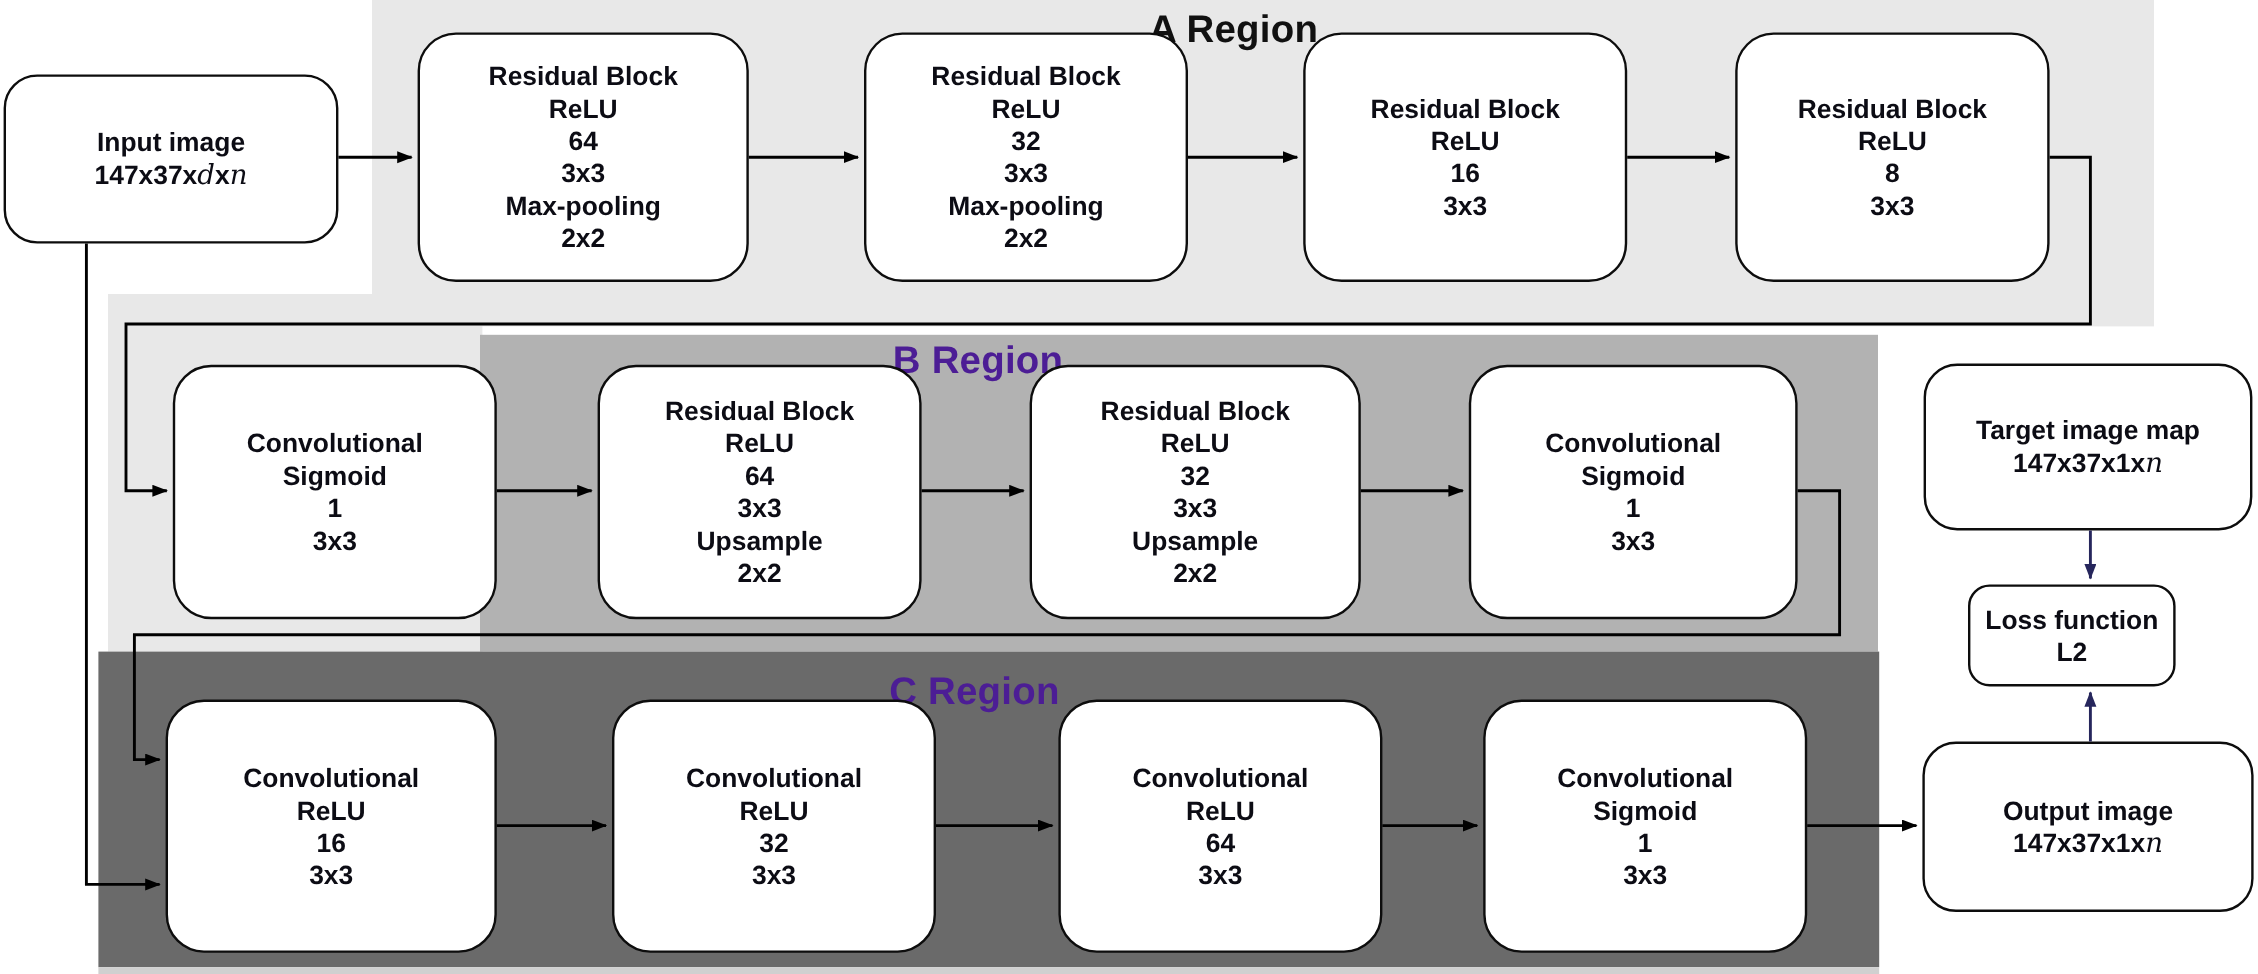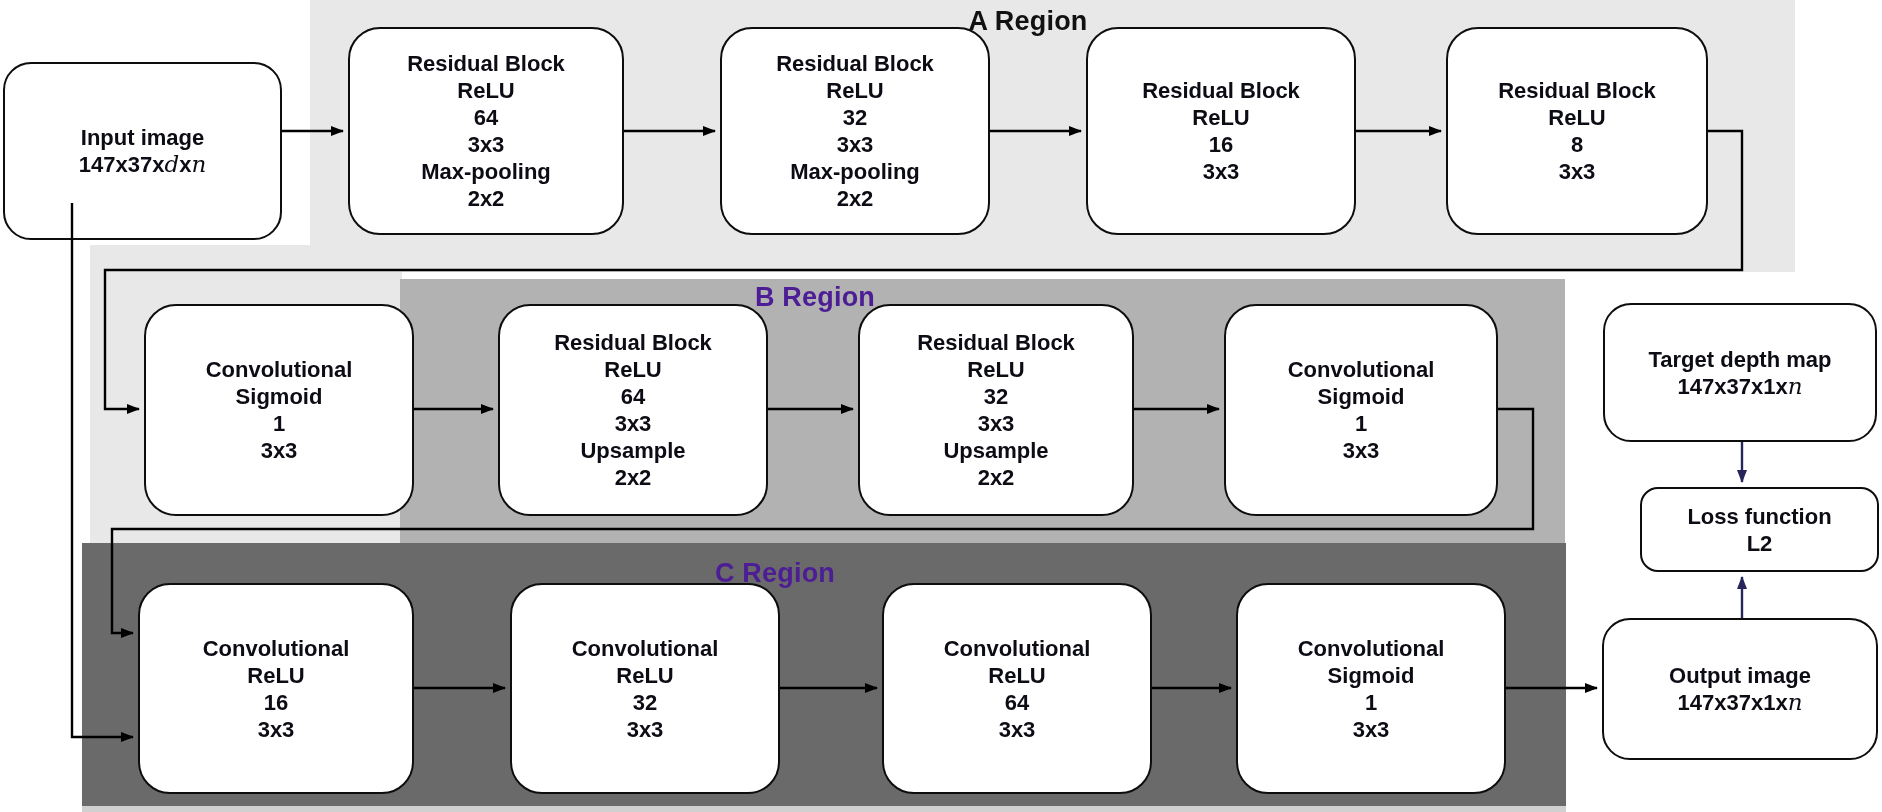--- a/index.html
+++ b/index.html
@@ -15,7 +15,7 @@
   .region-label {
     position: absolute;
     transform: translateX(-50%);
-    font-size: 27px;
+    font-size: 32px;
     font-weight: bold;
     white-space: nowrap;
     letter-spacing: 0.2px;

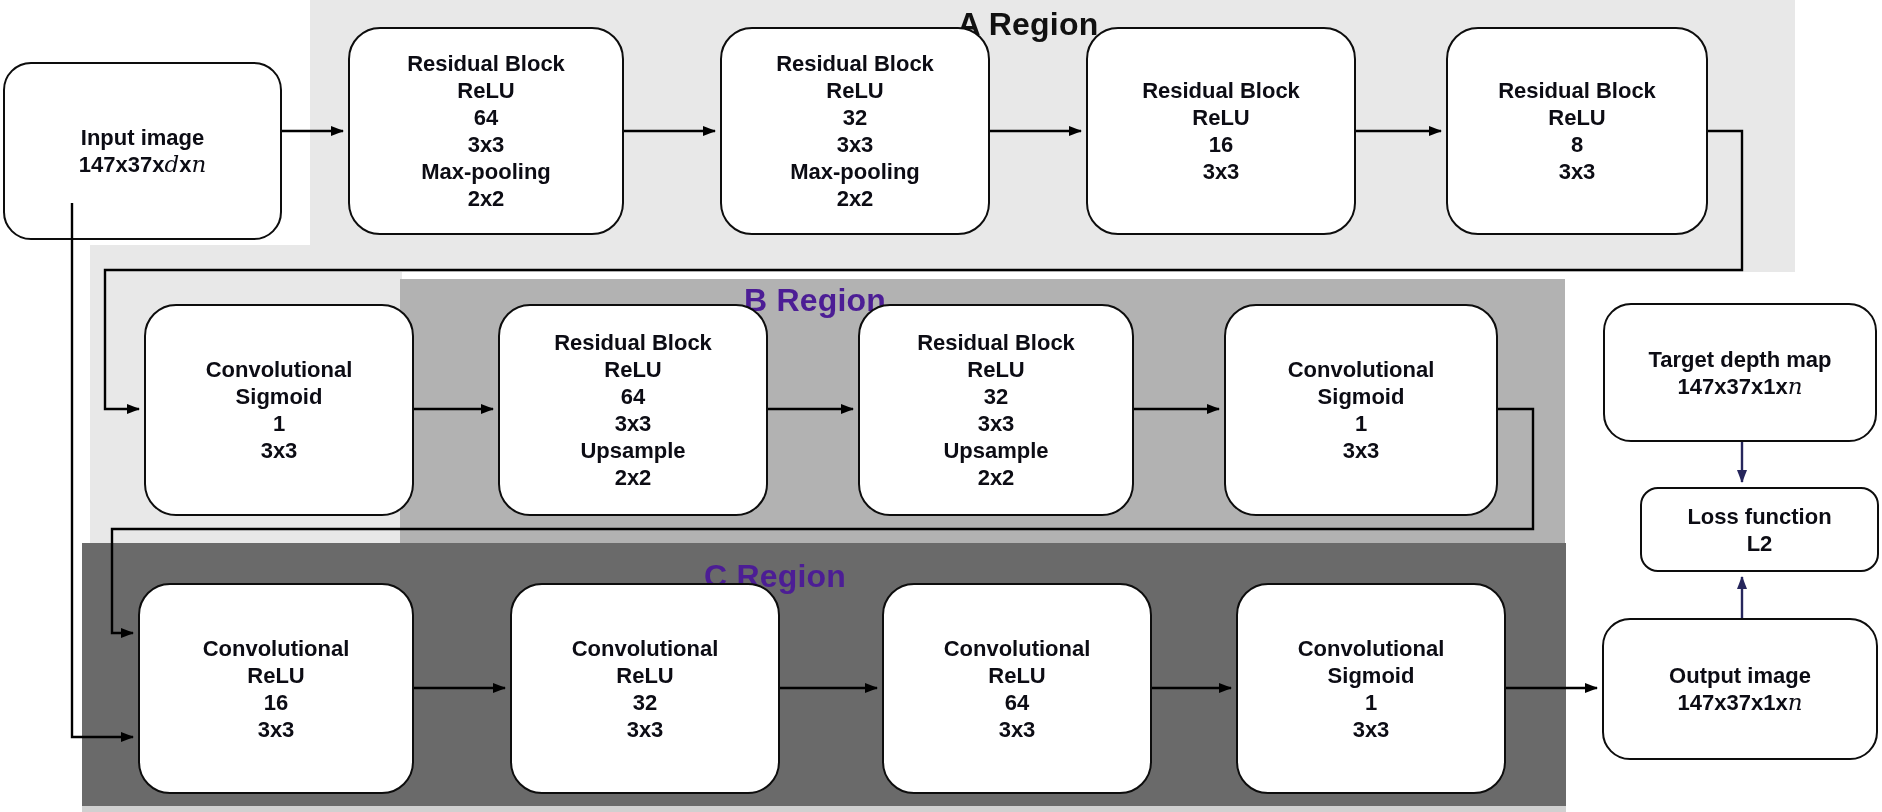--- a/index.html
+++ b/index.html
@@ -101,7 +101,7 @@
     </g>
   </svg>
 
-  <div class="block" style="left:3px; top:62px; width:279px; height:178px; border-radius:28px;">
+  <div class="block" style="left:3px; top:62px; width:279px; height:141px; border-radius:28px;">
     <div class="line">Input image</div>
     <div class="line"><span>147x37x</span><span class="var">d</span><span>x</span><span class="var">n</span></div>
   </div>

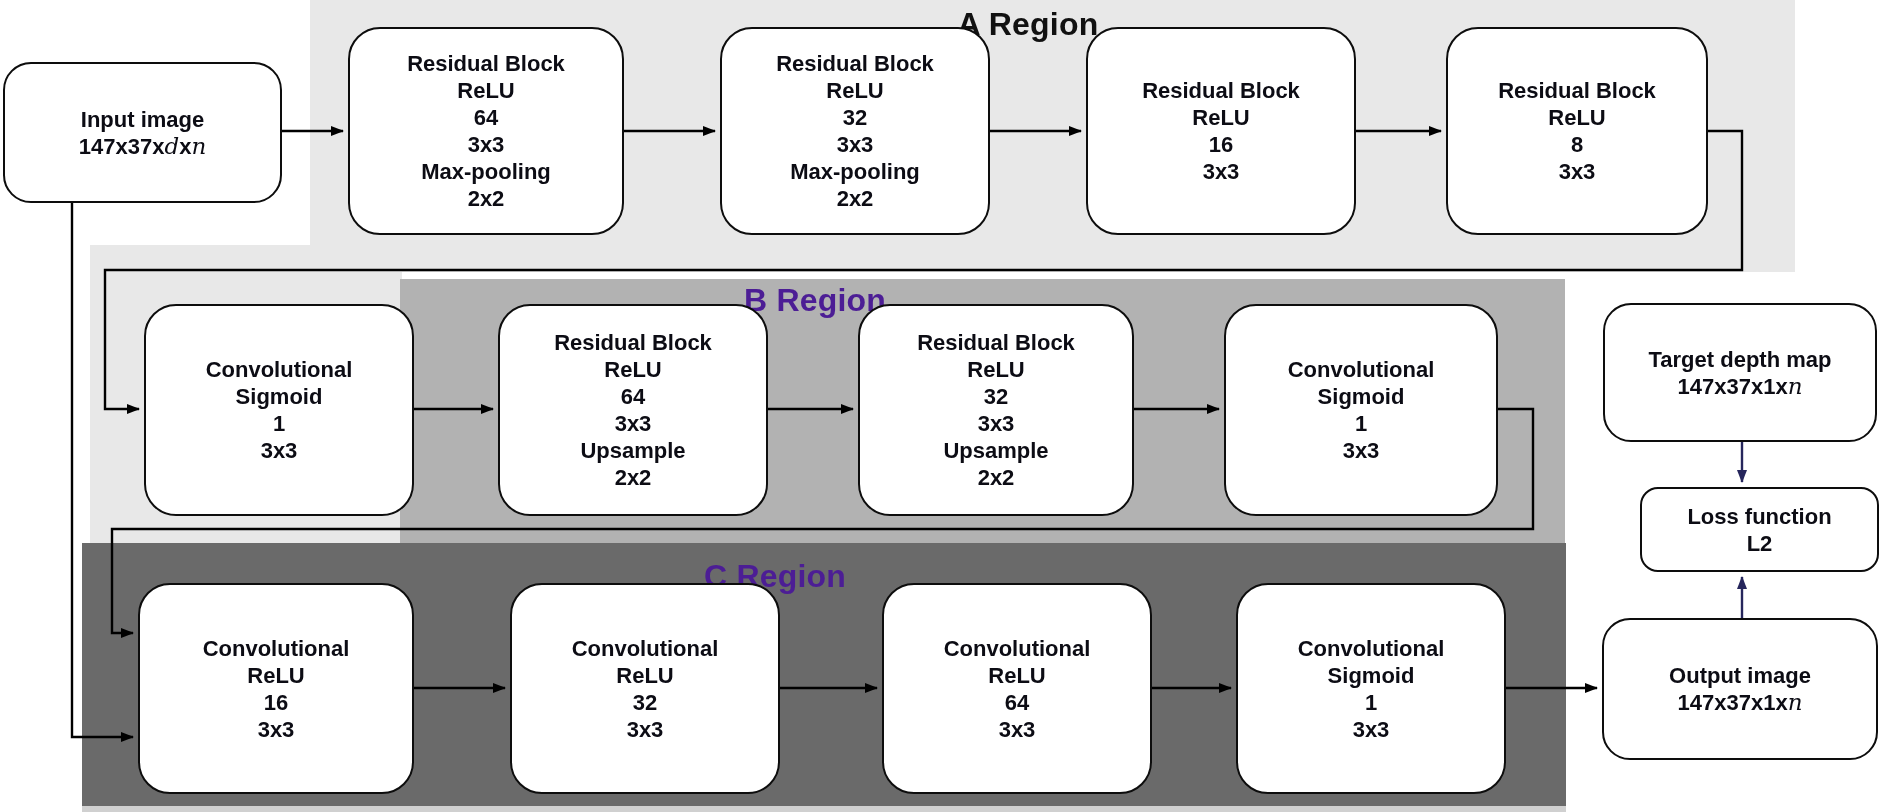--- a/index.html
+++ b/index.html
@@ -190,7 +190,7 @@
     </div>
 
   <div class="block" style="left:1603px; top:303px; width:274px; height:139px; border-radius:28px;">
-    <div class="line">Target depth map</div>
+    <div class="line">Target image map</div>
     <div class="line"><span>147x37x1x</span><span class="var">n</span></div>
   </div>
 

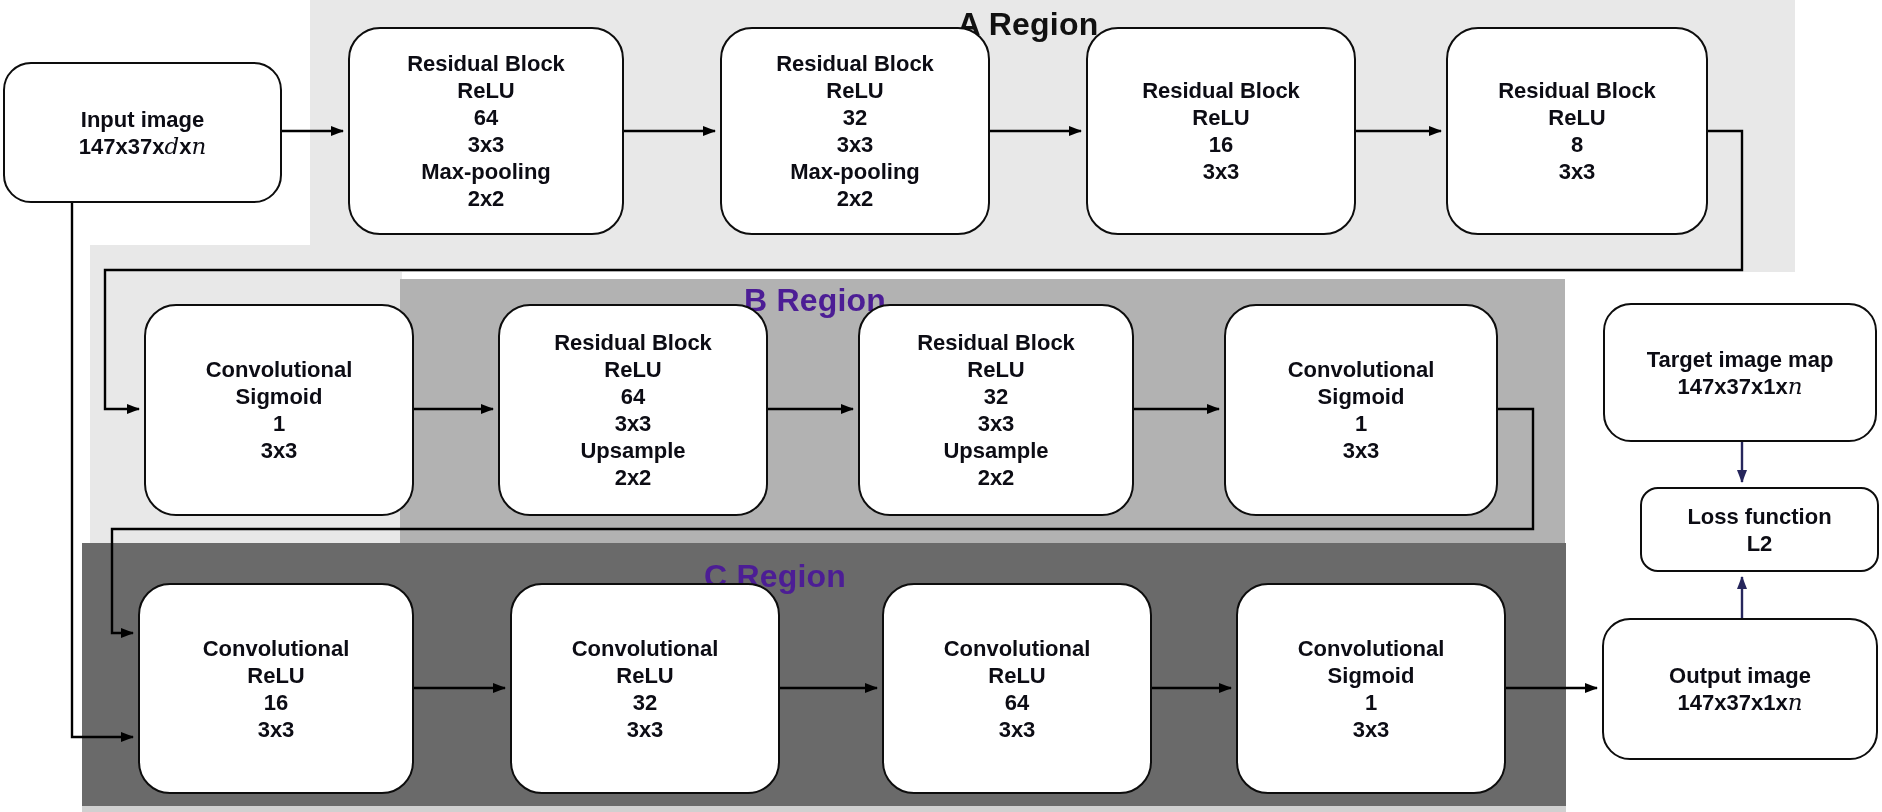--- a/index.html
+++ b/index.html
@@ -194,7 +194,7 @@
     <div class="line"><span>147x37x1x</span><span class="var">n</span></div>
   </div>
 
-  <div class="block" style="left:1640px; top:487px; width:239px; height:85px; border-radius:18px;">
+  <div class="block" style="left:1640px; top:487px; width:173px; height:85px; border-radius:18px;">
       <div class="line">Loss function</div>
       <div class="line">L2</div>
     </div>

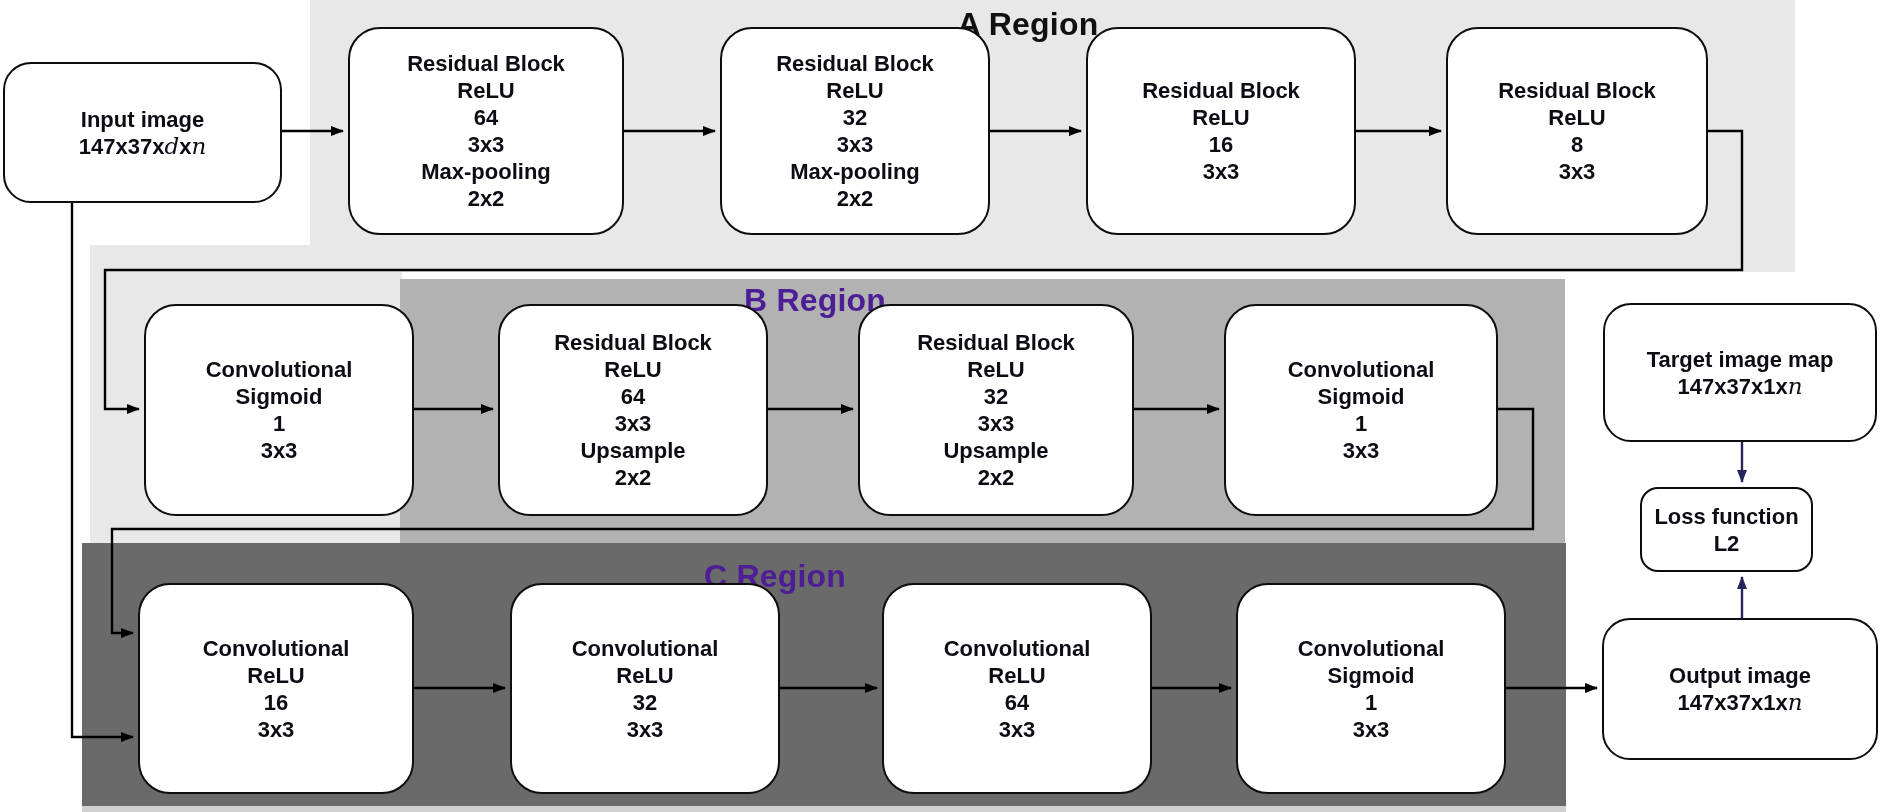--- a/index.html
+++ b/index.html
@@ -68,7 +68,7 @@
 
   <div class="region-label label-dark" style="left:1028px; top:6px;">A Region</div>
   <div class="region-label label-light" style="left:815px; top:282px;">B Region</div>
-  <div class="region-label label-light" style="left:775px; top:558px;">C Region</div>
+  <div class="region-label label-light" style="left:812px; top:558px;">C Region</div>
 
   <svg id="wires" width="1882" height="812" viewBox="0 0 1882 812">
     <defs>

